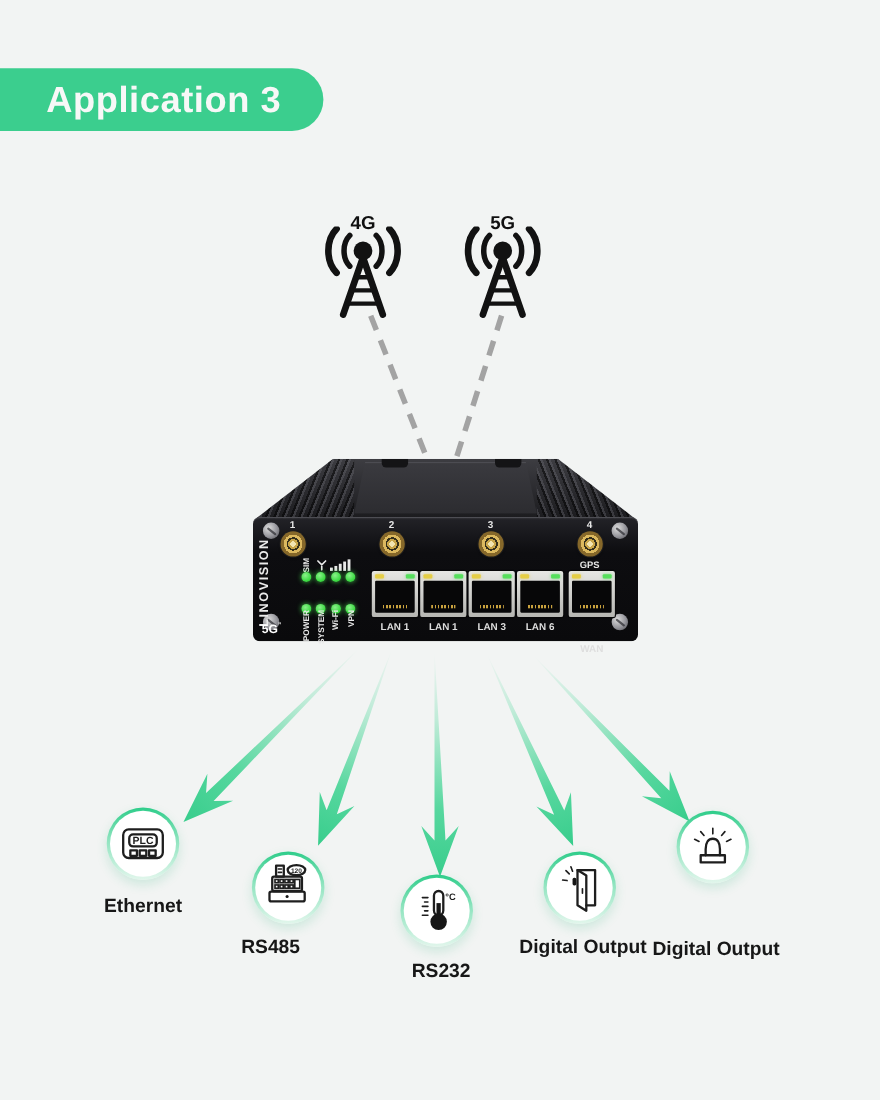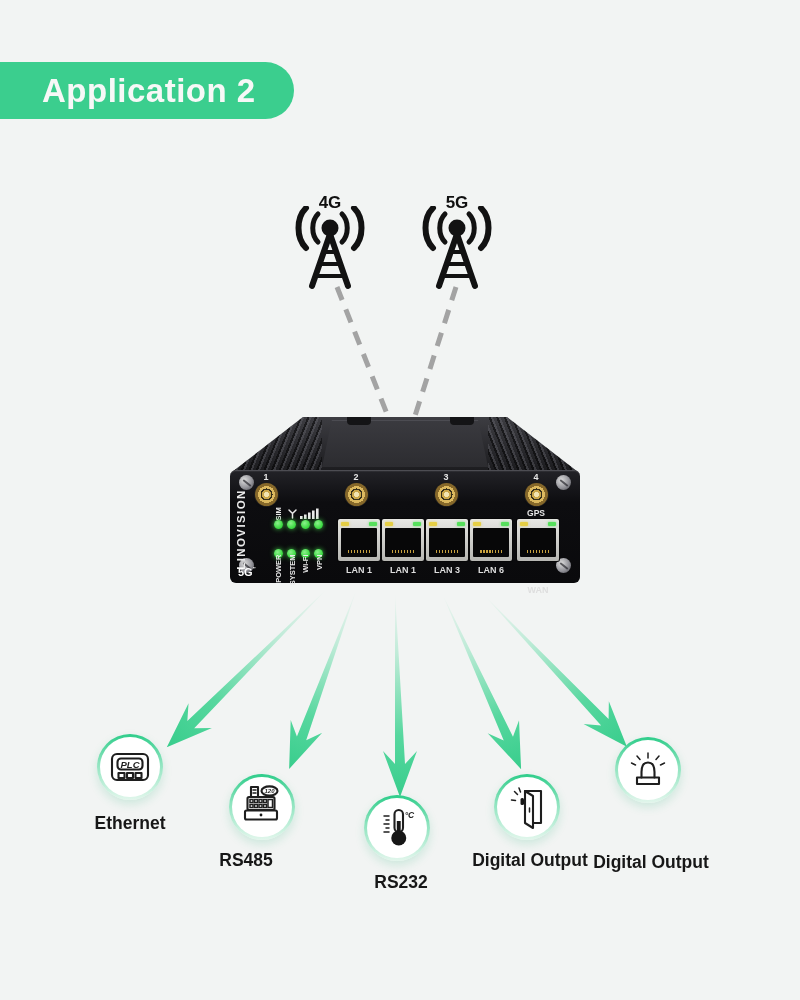--- a/index.html
+++ b/index.html
@@ -136,7 +136,7 @@
 <body>
 
 <div class="badge">
-  <span>Application 2</span>
+  <span>Application 3</span>
 </div>
 
 <div class="tower t4g">

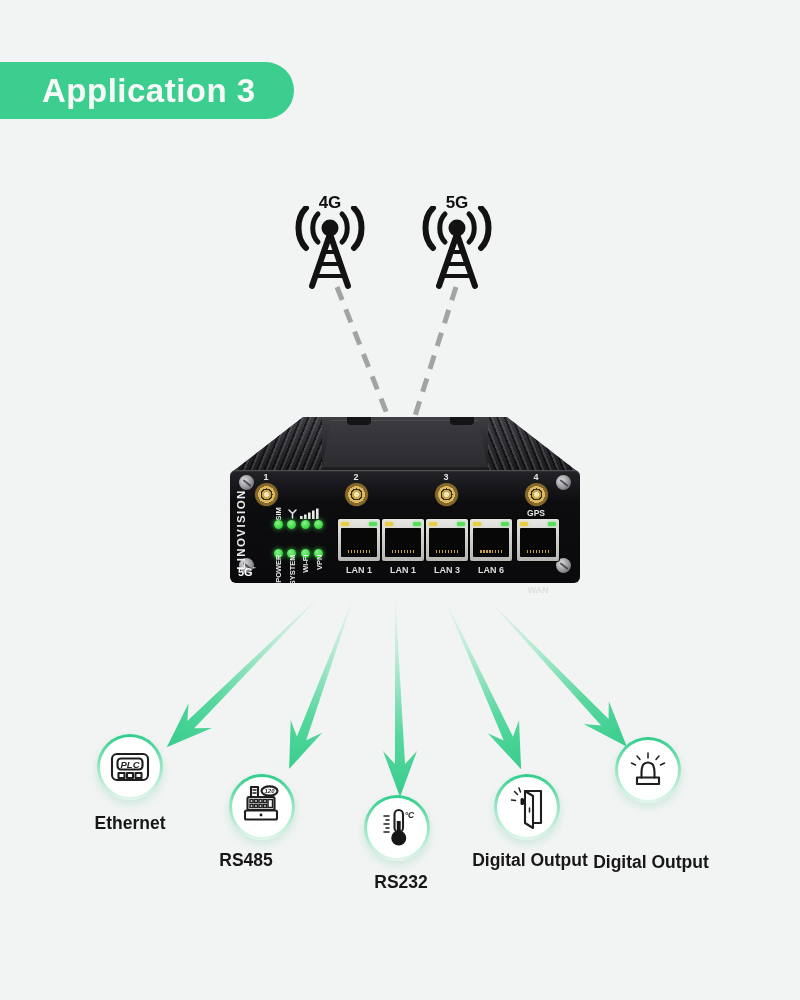--- a/index.html
+++ b/index.html
@@ -116,7 +116,6 @@
     position:absolute; width:66px; height:66px; border-radius:50%; z-index:2;
     background:linear-gradient(180deg,#2ecd8a 0%,#8fe4bf 45%,#e2f6ec 100%);
     box-shadow:0 4px 10px rgba(40,180,120,.18);
-    font-style:italic;
   }
   .device-circle .white {
     position:absolute; left:3px; top:3px; width:60px; height:60px; border-radius:50%;

